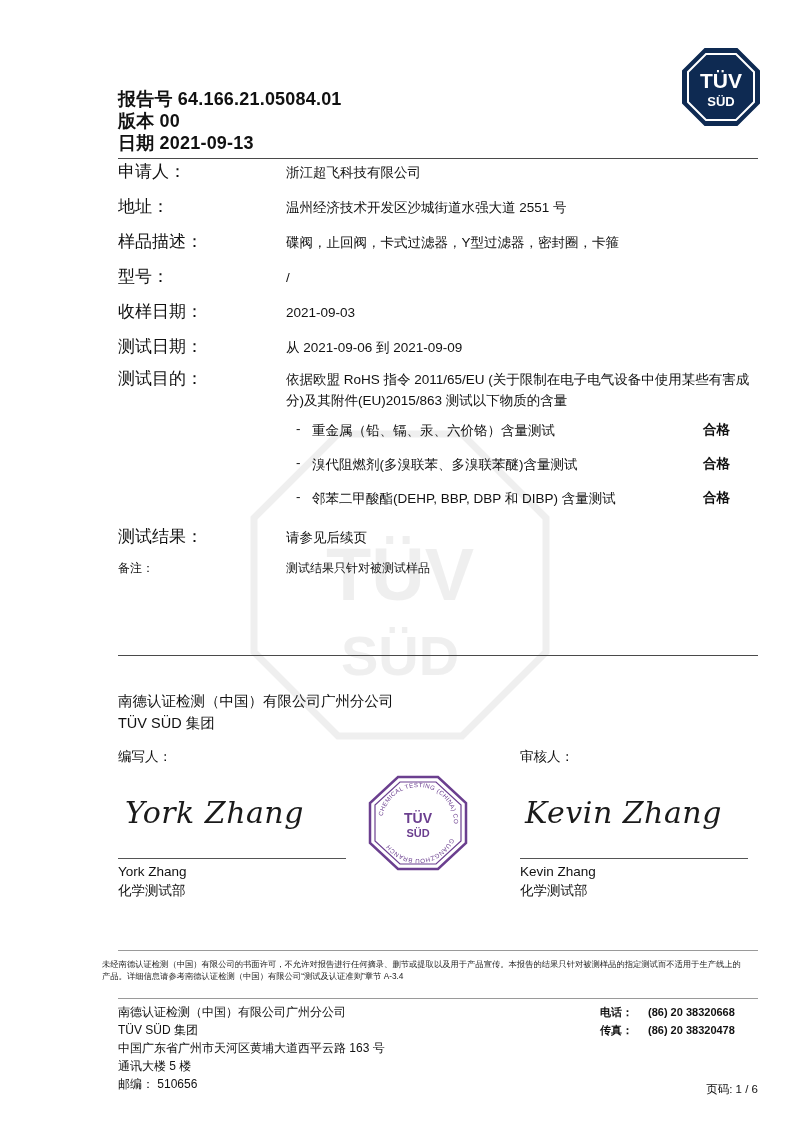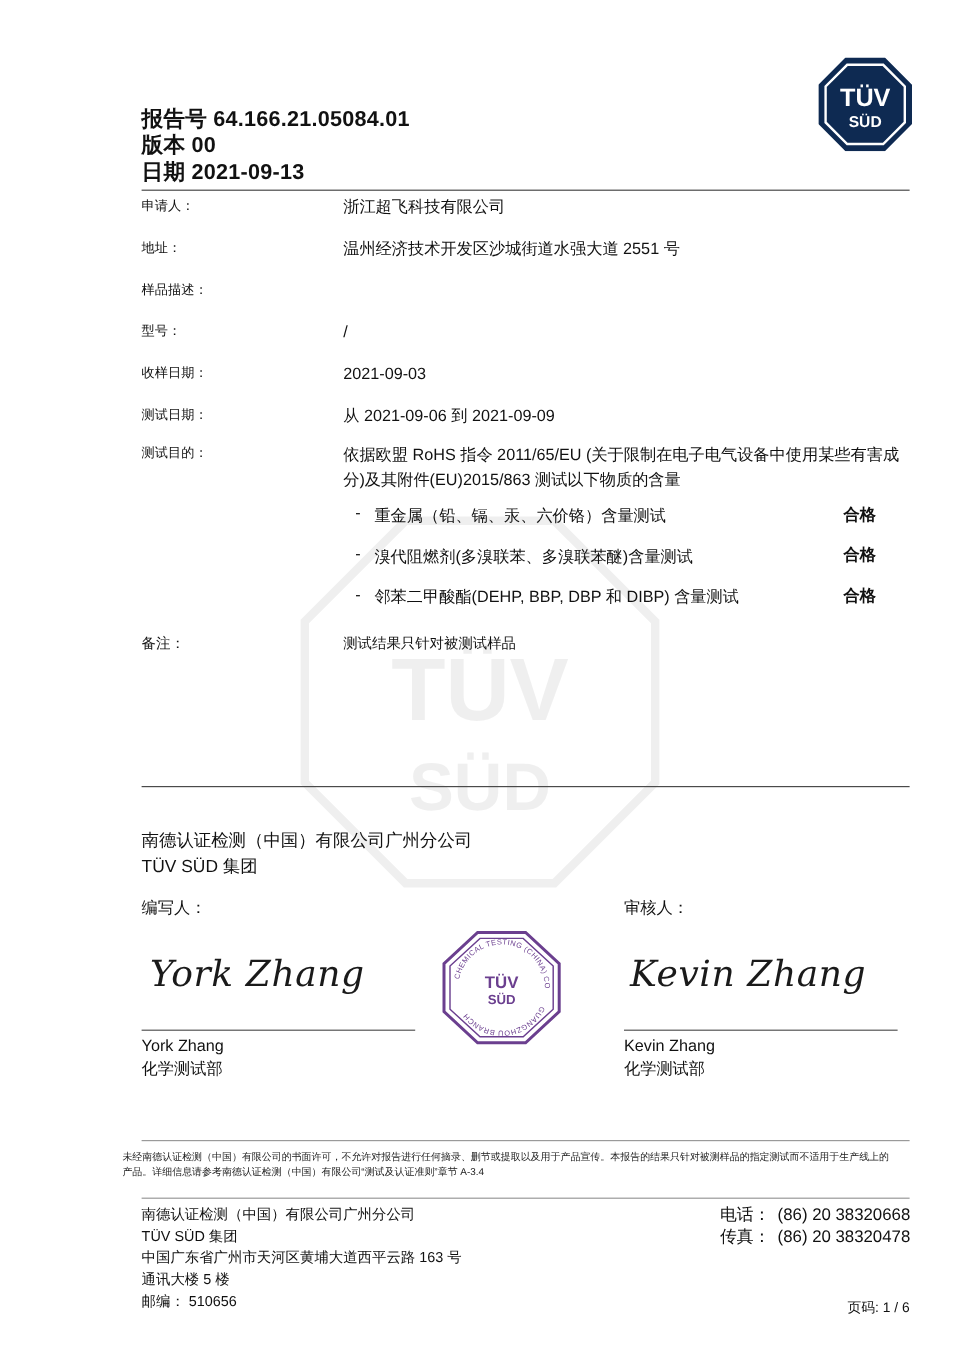--- a/index.html
+++ b/index.html
@@ -86,7 +86,7 @@
   .info-label {
     width: 168px;
     flex: 0 0 168px;
-    font-size: 11px;
+    font-size: 17px;
     line-height: 20px;
     color: #111;
   }

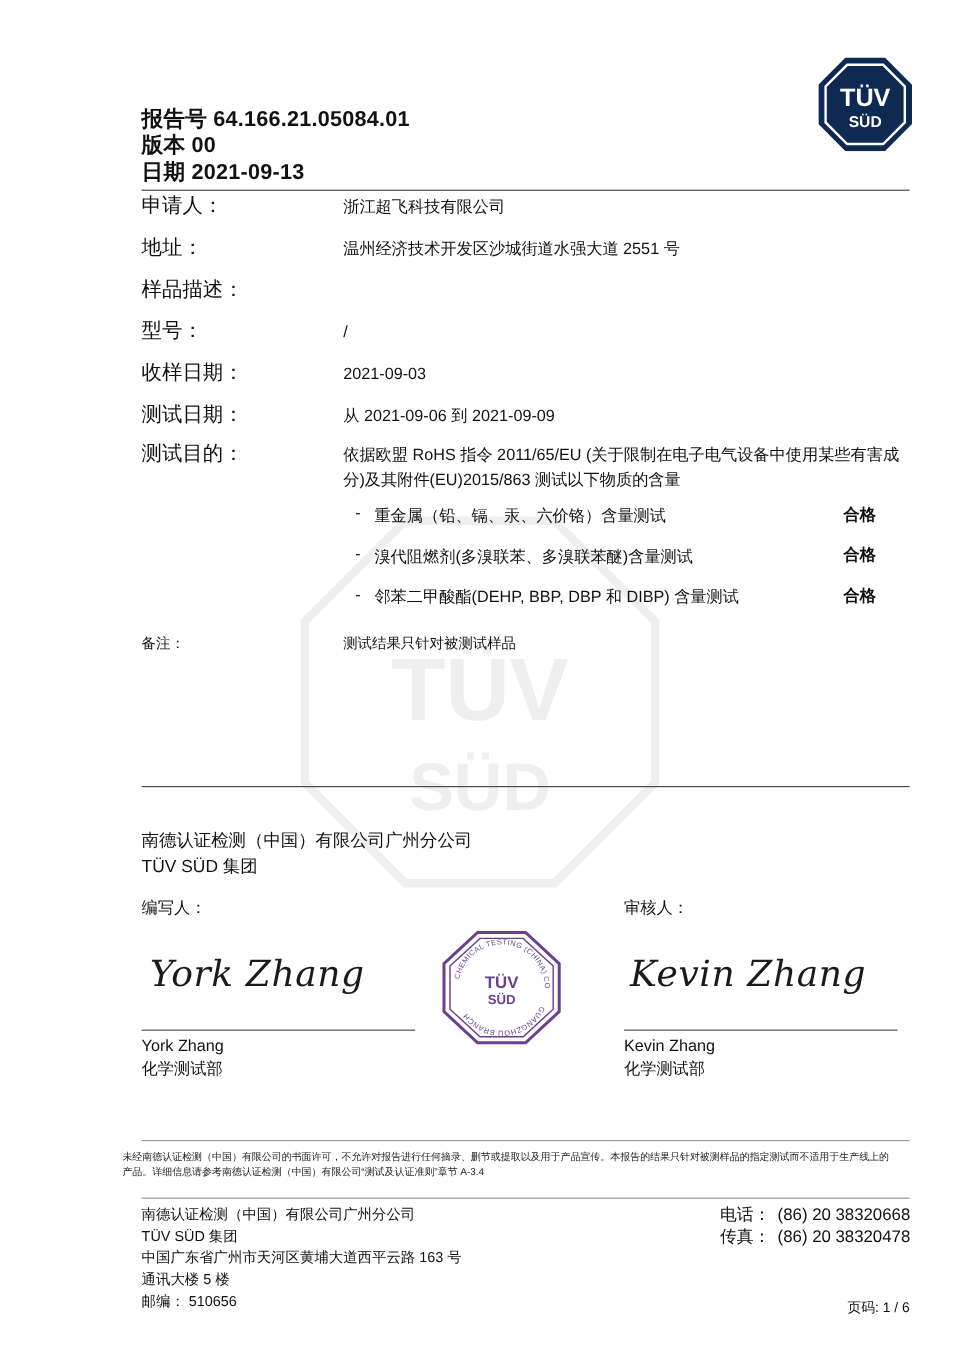--- a/index.html
+++ b/index.html
@@ -303,6 +303,7 @@
 
     <div class="info-row">
       <div class="info-label">样品描述：</div>
+      <div class="info-value">碟阀，止回阀，卡式过滤器，Y型过滤器，密封圈，卡箍</div>
     </div>
 
     <div class="info-row">

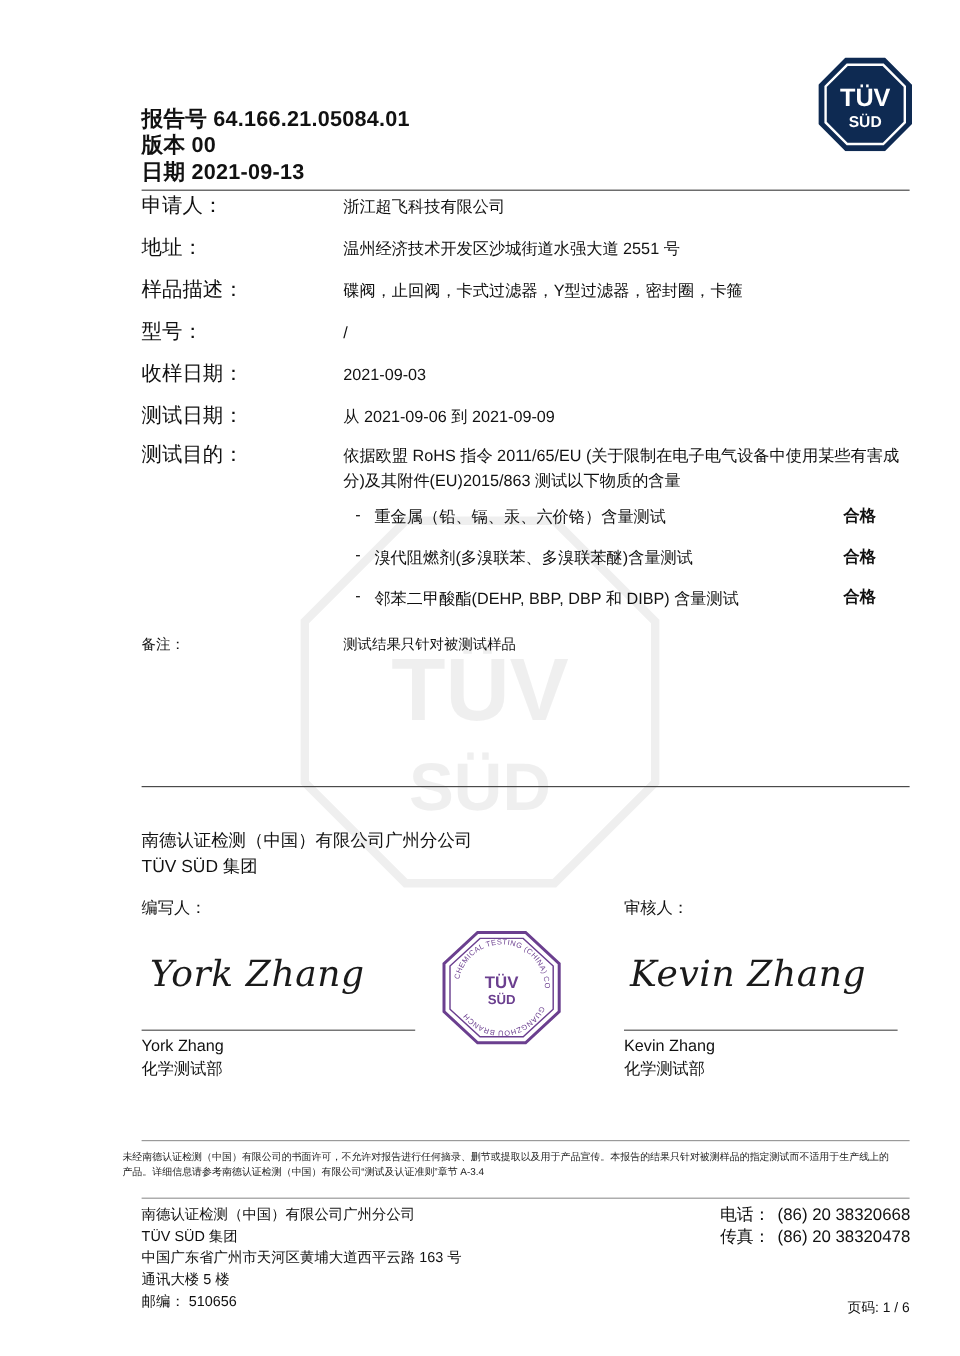--- a/index.html
+++ b/index.html
@@ -344,6 +344,10 @@
       </div>
     </div>
 
+    <div class="info-row tight">
+      <div class="info-label">测试结果：</div>
+      <div class="info-value">请参见后续页</div>
+    </div>
 
     <div class="info-row">
       <div class="info-label note-label">备注：</div>

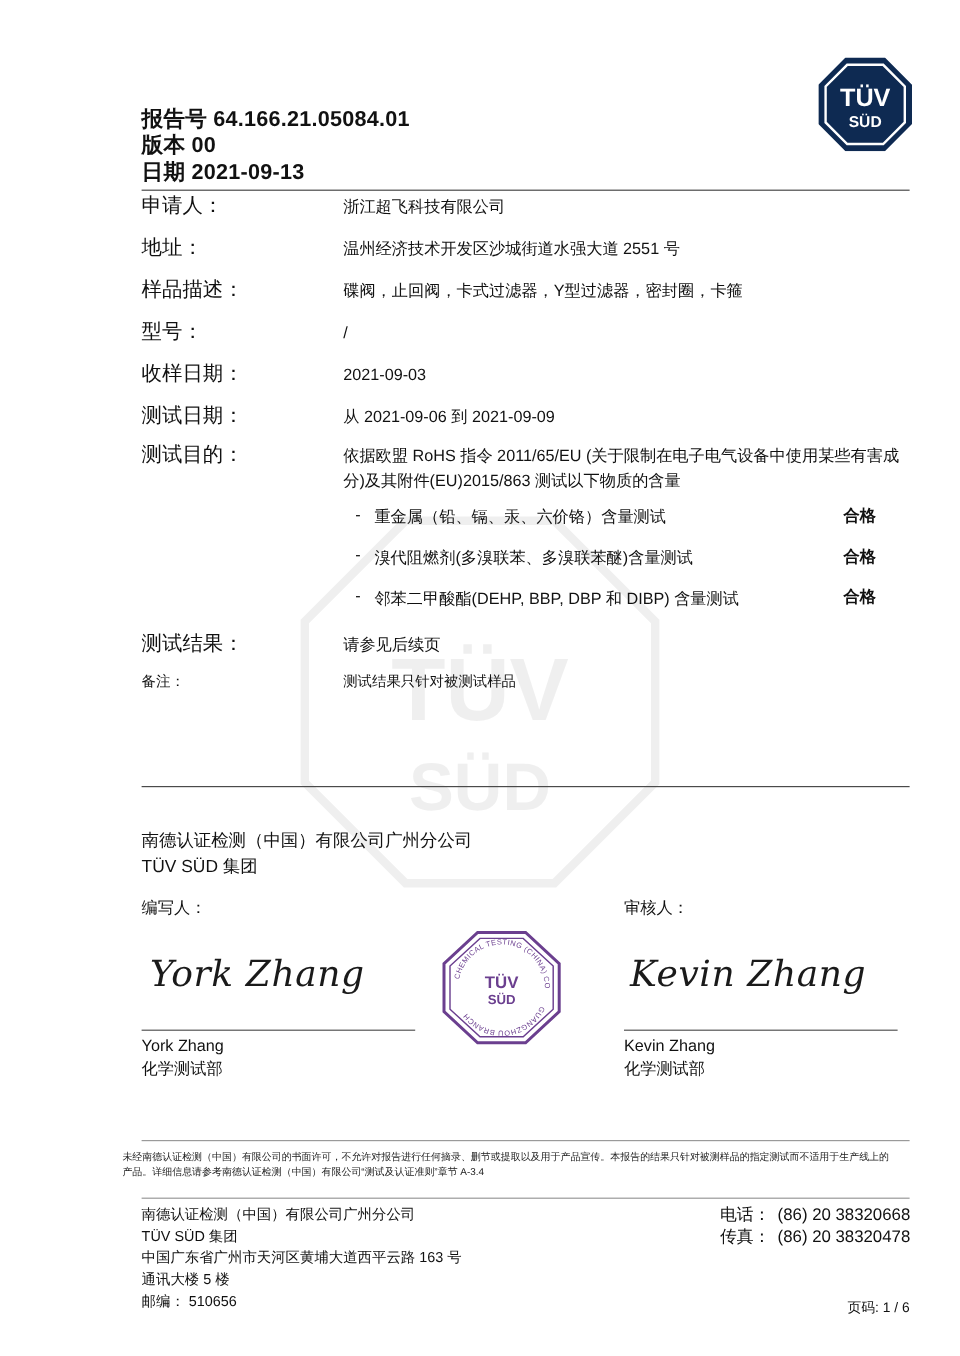--- a/index.html
+++ b/index.html
@@ -243,9 +243,10 @@
     position: absolute;
     left: 600px;
     top: 1003px;
-    font-size: 14px;
+    font-size: 11px;
     line-height: 18px;
     z-index: 2;
+    font-weight: bold;
   }
   .footer-right .frow { display: flex; }
   .footer-right .fk { width: 48px; }

